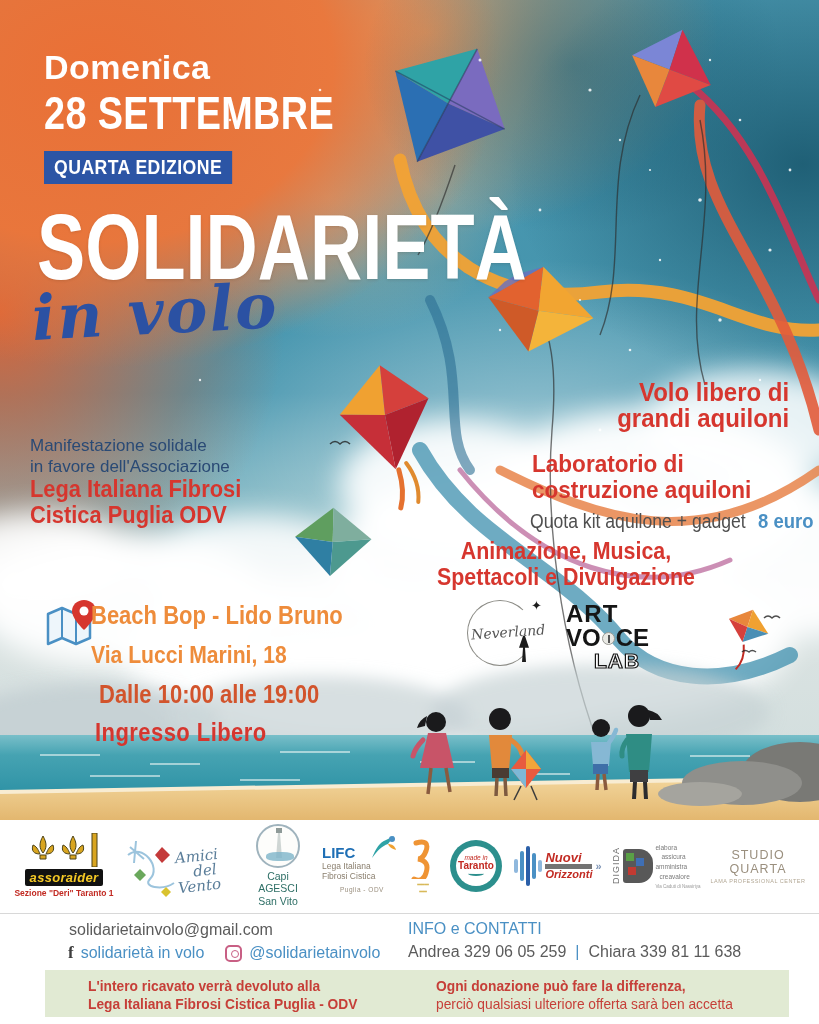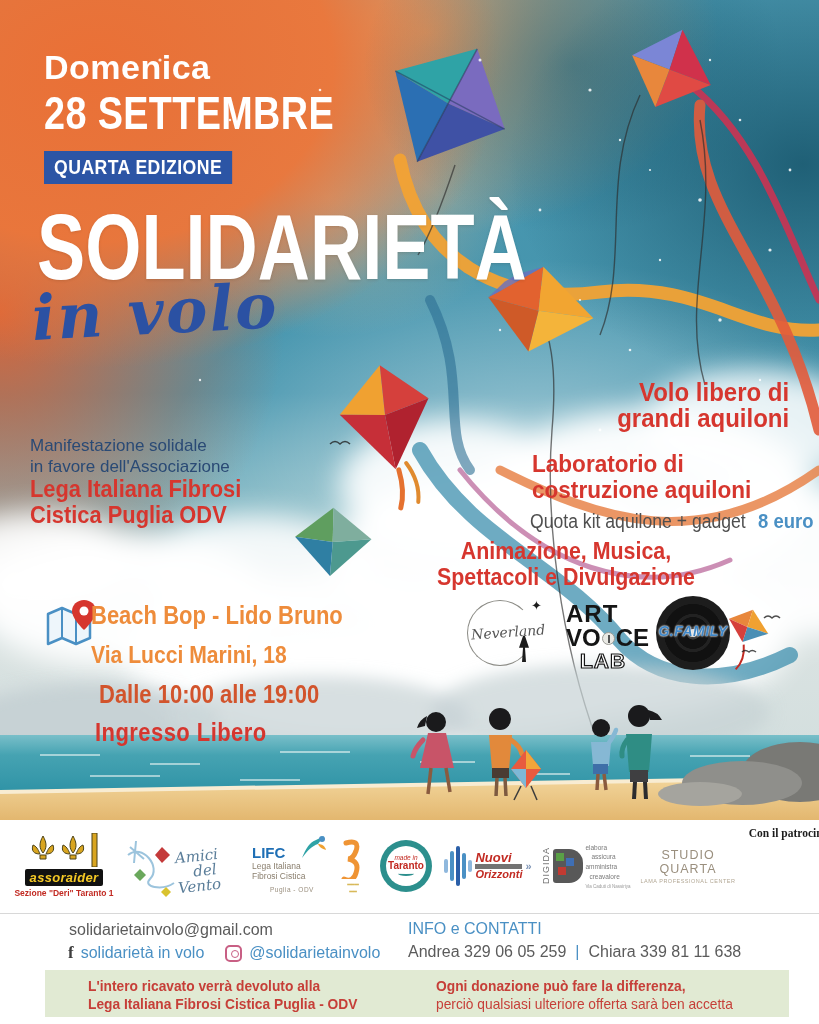--- a/index.html
+++ b/index.html
@@ -404,11 +404,6 @@
     </div>
     <div class="l3">LAB</div>
   </div>
-  <div class="pn gfamily">
-    <span class="disc"></span>
-    <span class="hole"></span>
-    <span class="gtxt">G.FAMILY</span>
-  </div>
 
   <div class="strip">
 

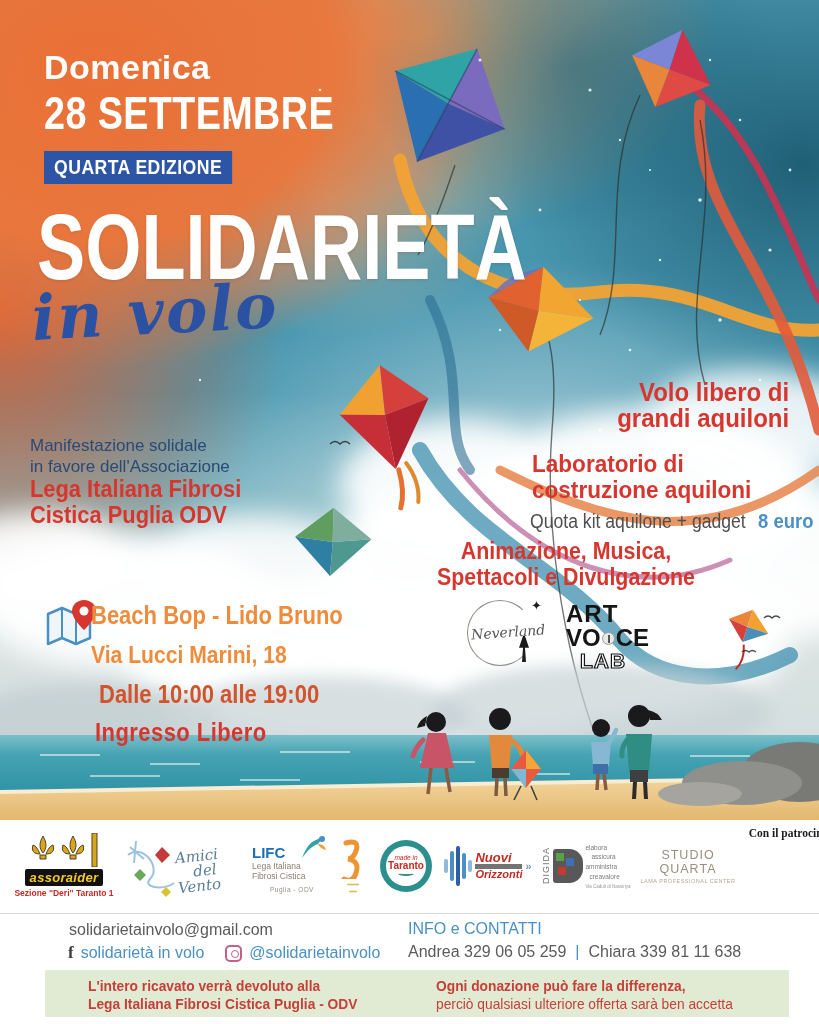--- a/index.html
+++ b/index.html
@@ -58,7 +58,7 @@
   .artvoice .l2{font-size:24px;margin-top:-4px;display:flex;align-items:center;gap:1px;}
   .artvoice .mic{display:inline-block;width:13px;height:13px;border-radius:50%;background:#e9e9e4;border:1px solid #9a9a94;position:relative;}
   .artvoice .mic:after{content:"";position:absolute;left:5px;top:2px;width:2px;height:8px;background:#555;}
-  .artvoice .l3{font-size:21px;margin-left:14px;margin-top:-3px;color:#fff;-webkit-text-stroke:1.2px #151515;letter-spacing:1px;}
+  .artvoice .l3{font-size:21px;margin-left:28px;margin-top:-3px;color:#fff;-webkit-text-stroke:1.2px #151515;letter-spacing:1px;}
   .gfamily{left:656px;top:596px;width:74px;height:74px;}
   .gfamily .disc{position:absolute;inset:0;border-radius:50%;background:radial-gradient(circle,#3a3a3a 12%,#111 13% 30%,#222 31% 36%,#111 37% 55%,#1d1d1d 56% 75%,#0d0d0d 76%);}
   .gfamily .hole{position:absolute;left:33px;top:33px;width:8px;height:8px;border-radius:50%;background:#ddd;}

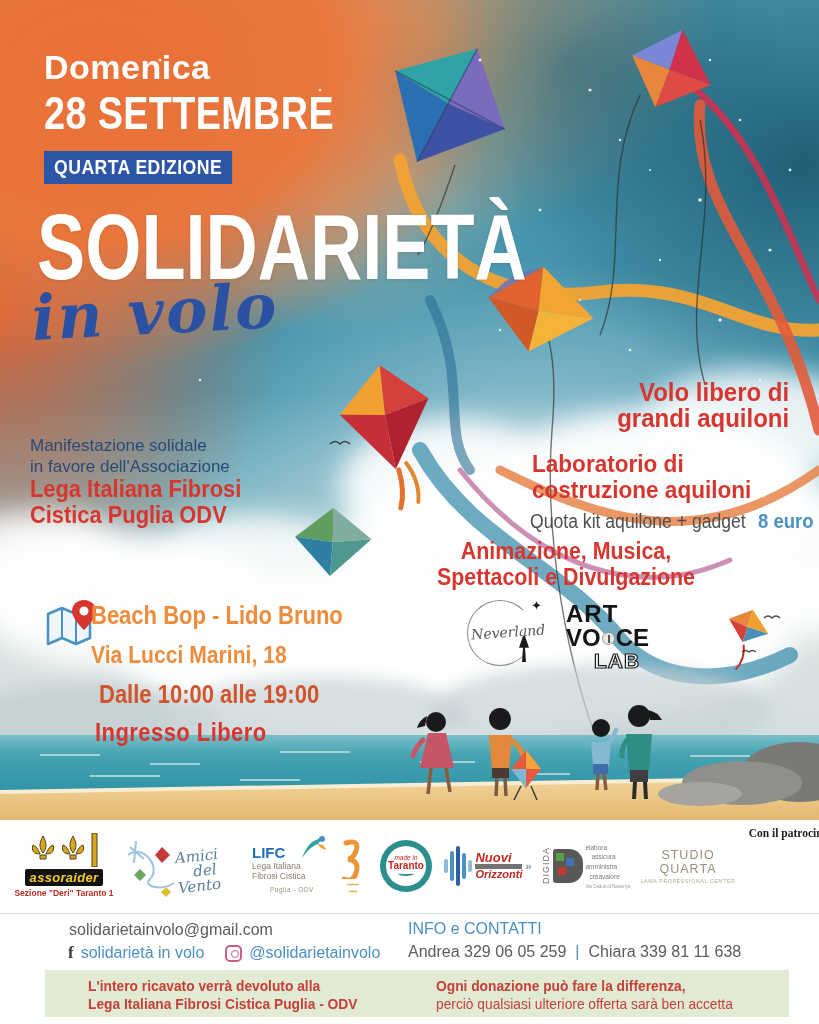--- a/index.html
+++ b/index.html
@@ -437,6 +437,18 @@
       </div>
     </div>
 
+    <div class="logo agesci">
+      <div class="circ">
+        <span class="lh"></span>
+          <span class="lh-top"></span>
+          <span class="sea-sq"></span>
+      </div>
+      <div class="agesci-cap">
+        <span>Capi</span><br>
+        <span>AGESCI</span><br>
+        <span>San Vito</span>
+      </div>
+    </div>
 
     <div class="logo lifc">
       <svg width="30" height="30" viewBox="0 0 30 30">

